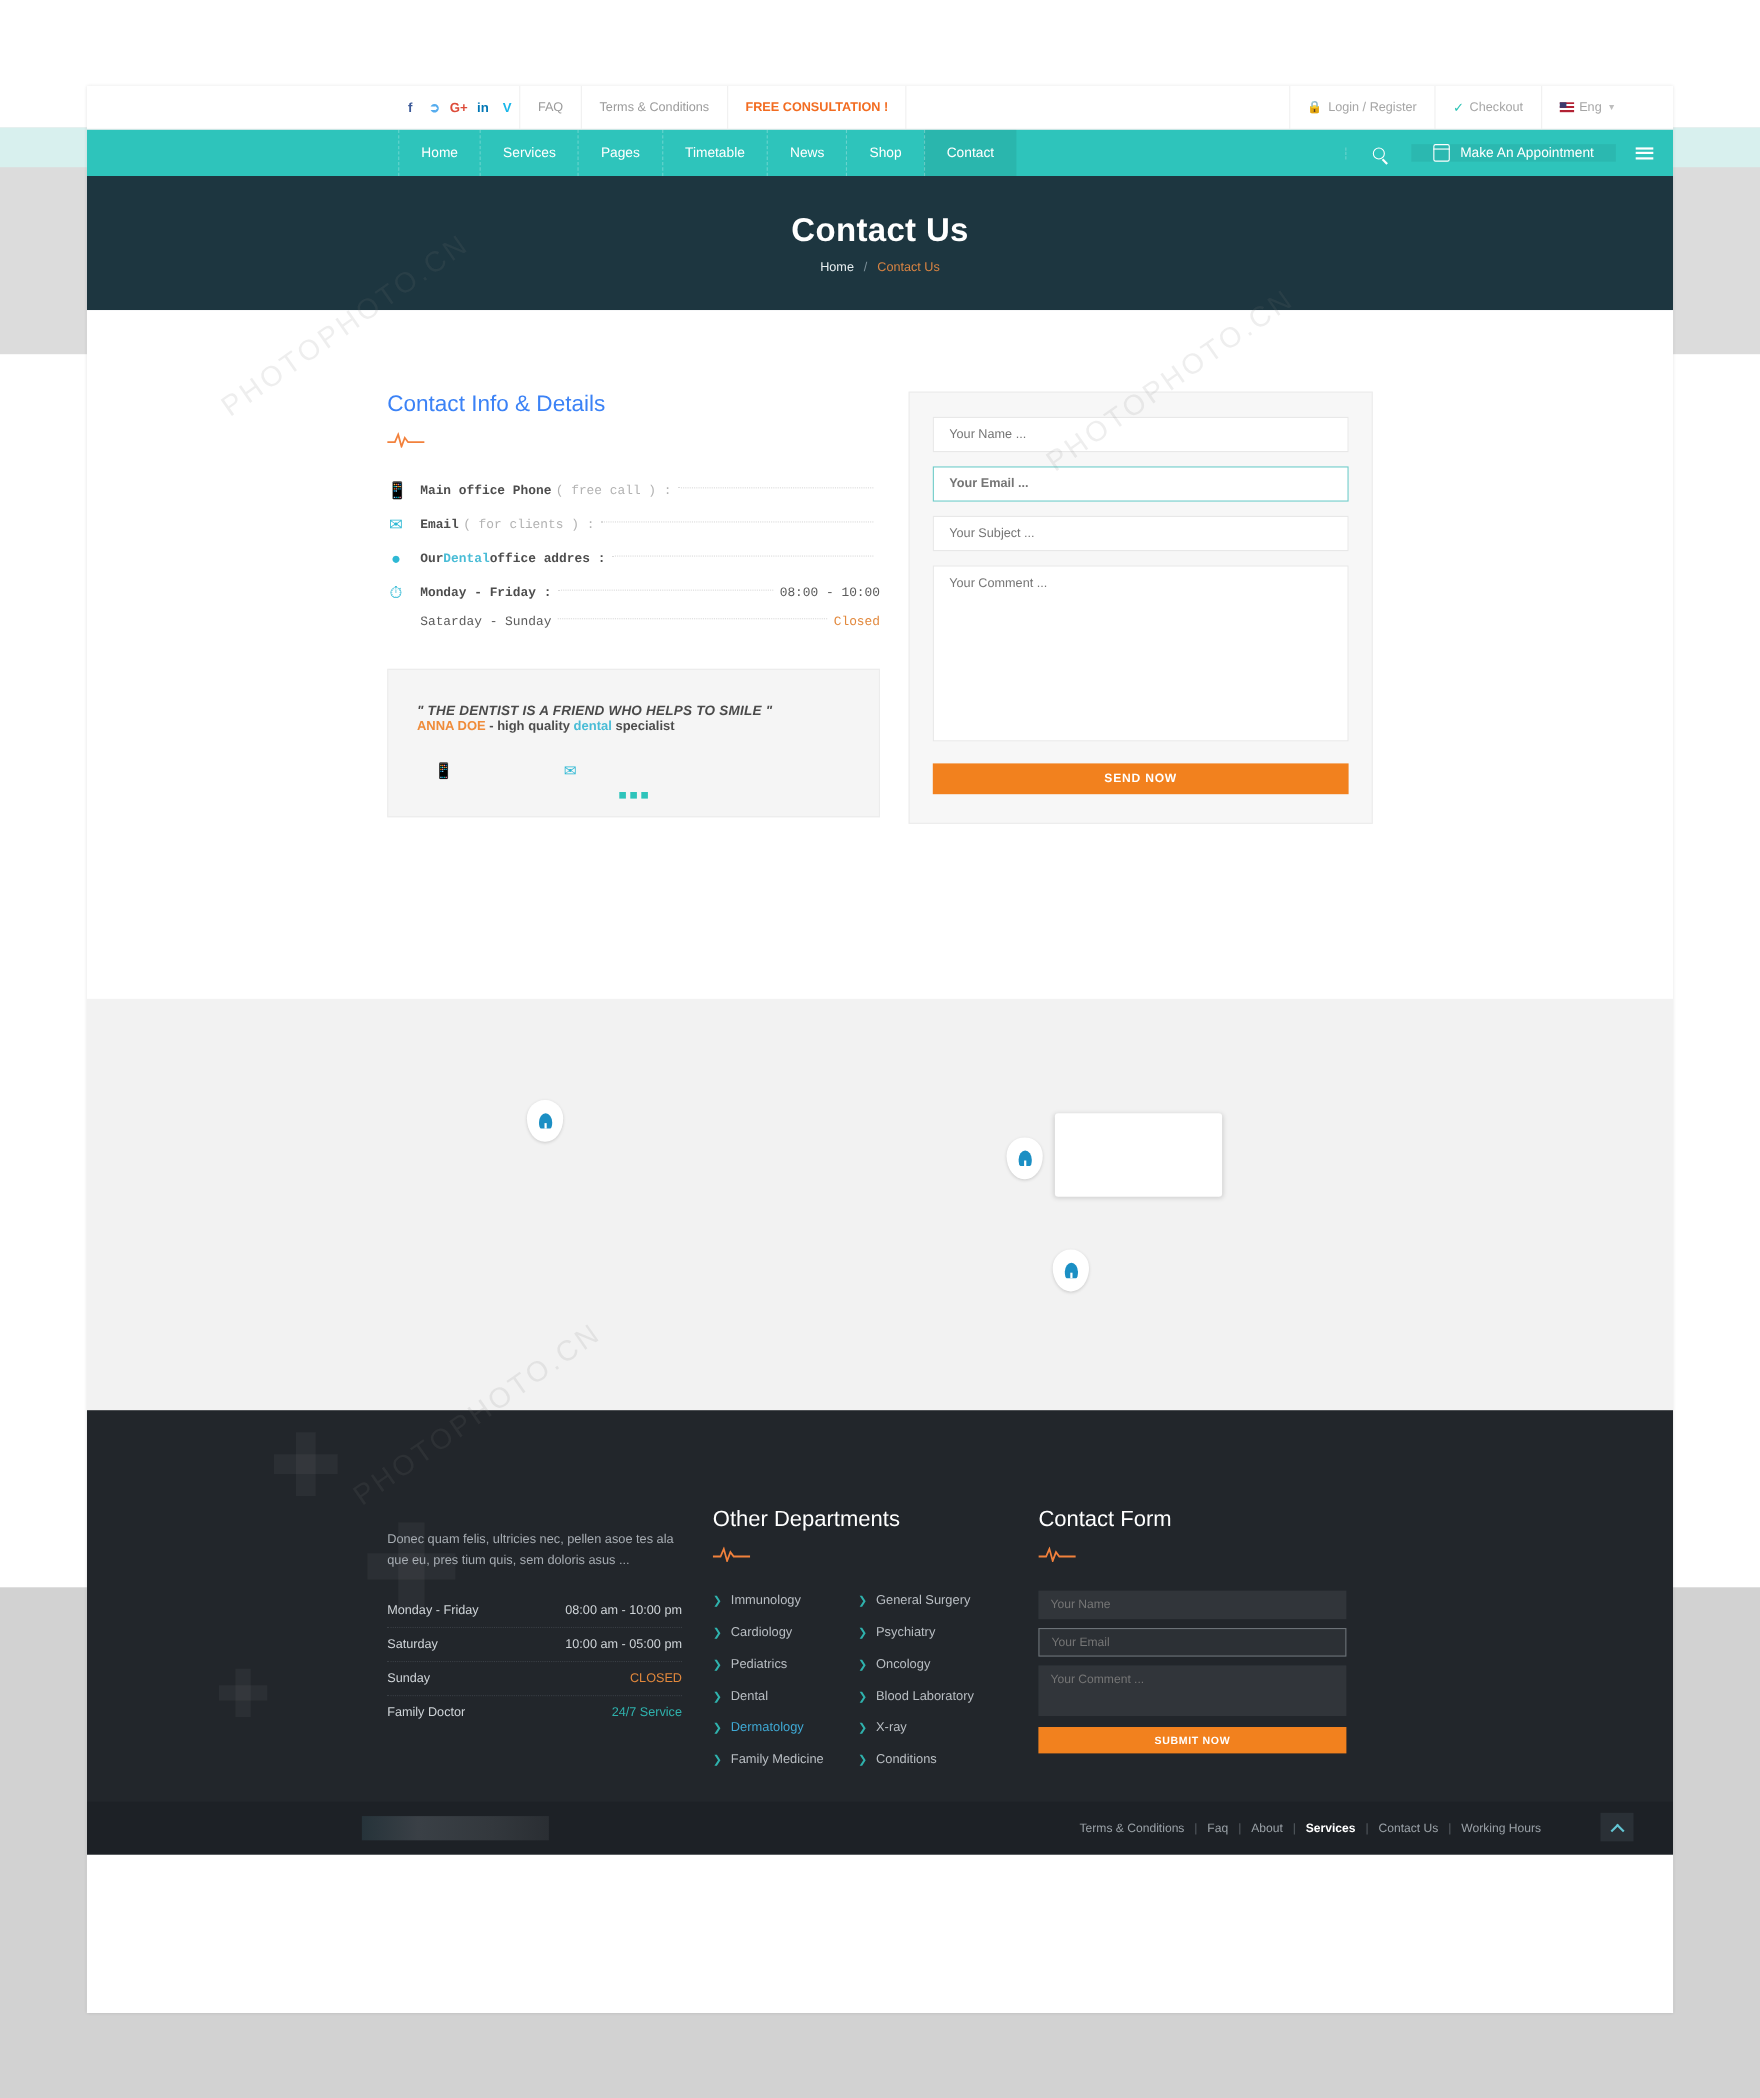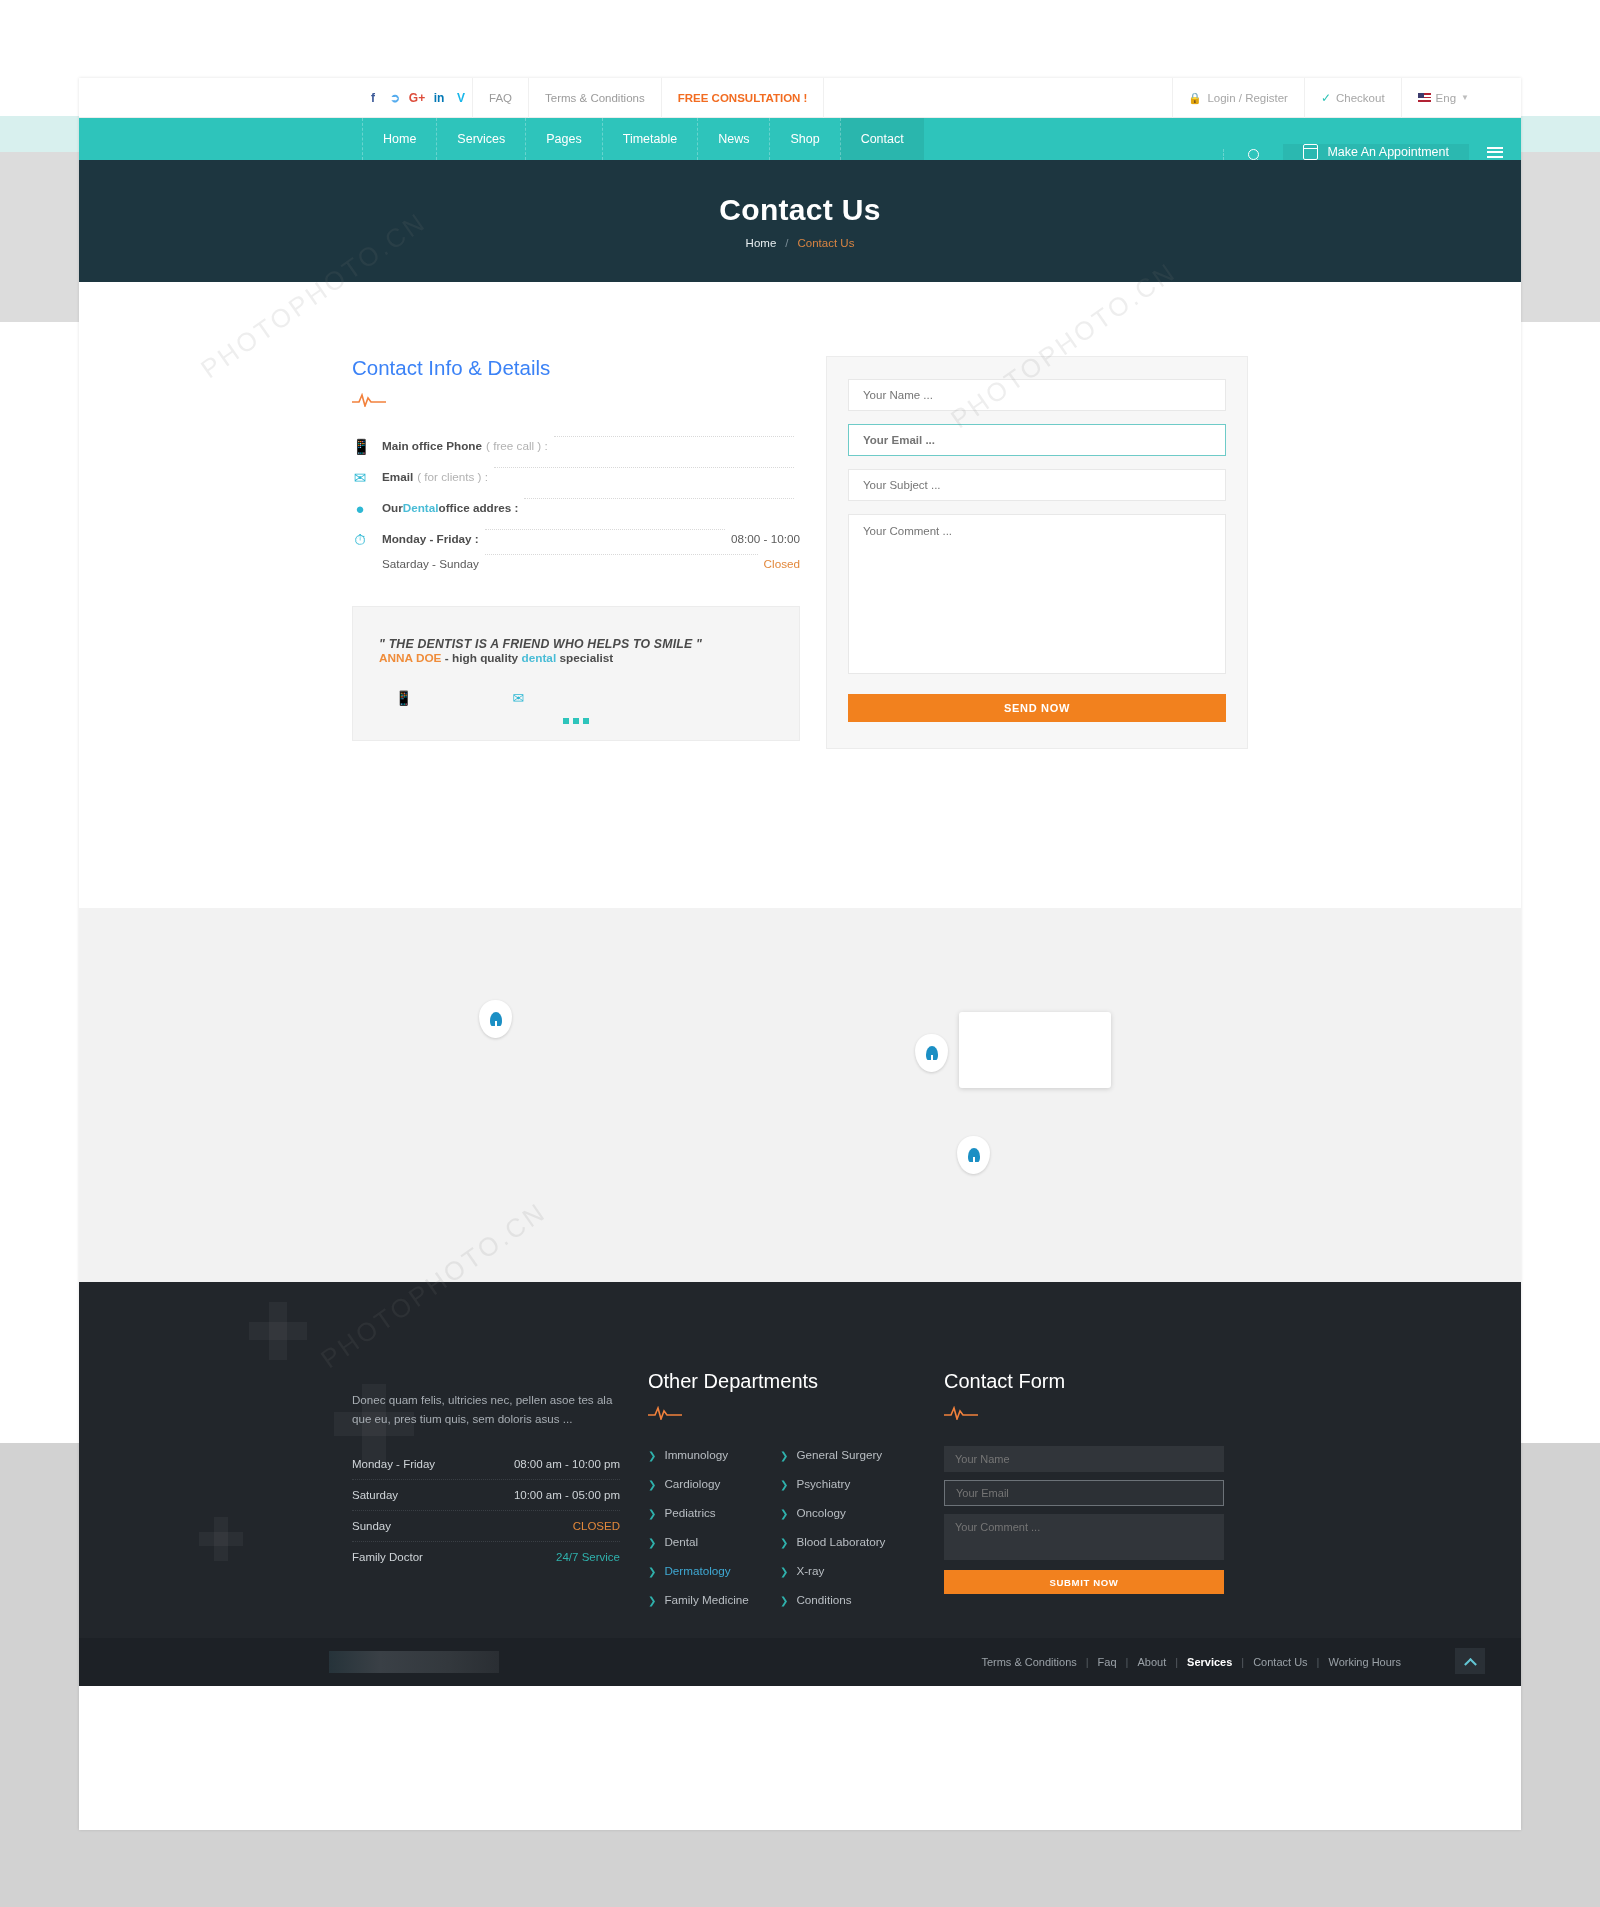--- a/index.html
+++ b/index.html
@@ -103,7 +103,7 @@
     white-space: nowrap;
   }
   .nav-item.active { background: rgba(0,0,0,.07); }
-  .nav-right { margin-left: auto; display: flex; align-items: flex-end; padding-left: 16px; }
+  .nav-right { margin-left: auto; display: flex; align-items: center; padding-left: 16px; }
   .nav-search {
     width: 60px; display: flex; align-items: center; justify-content: center;
     border-left: 1px dashed rgba(255,255,255,.28);

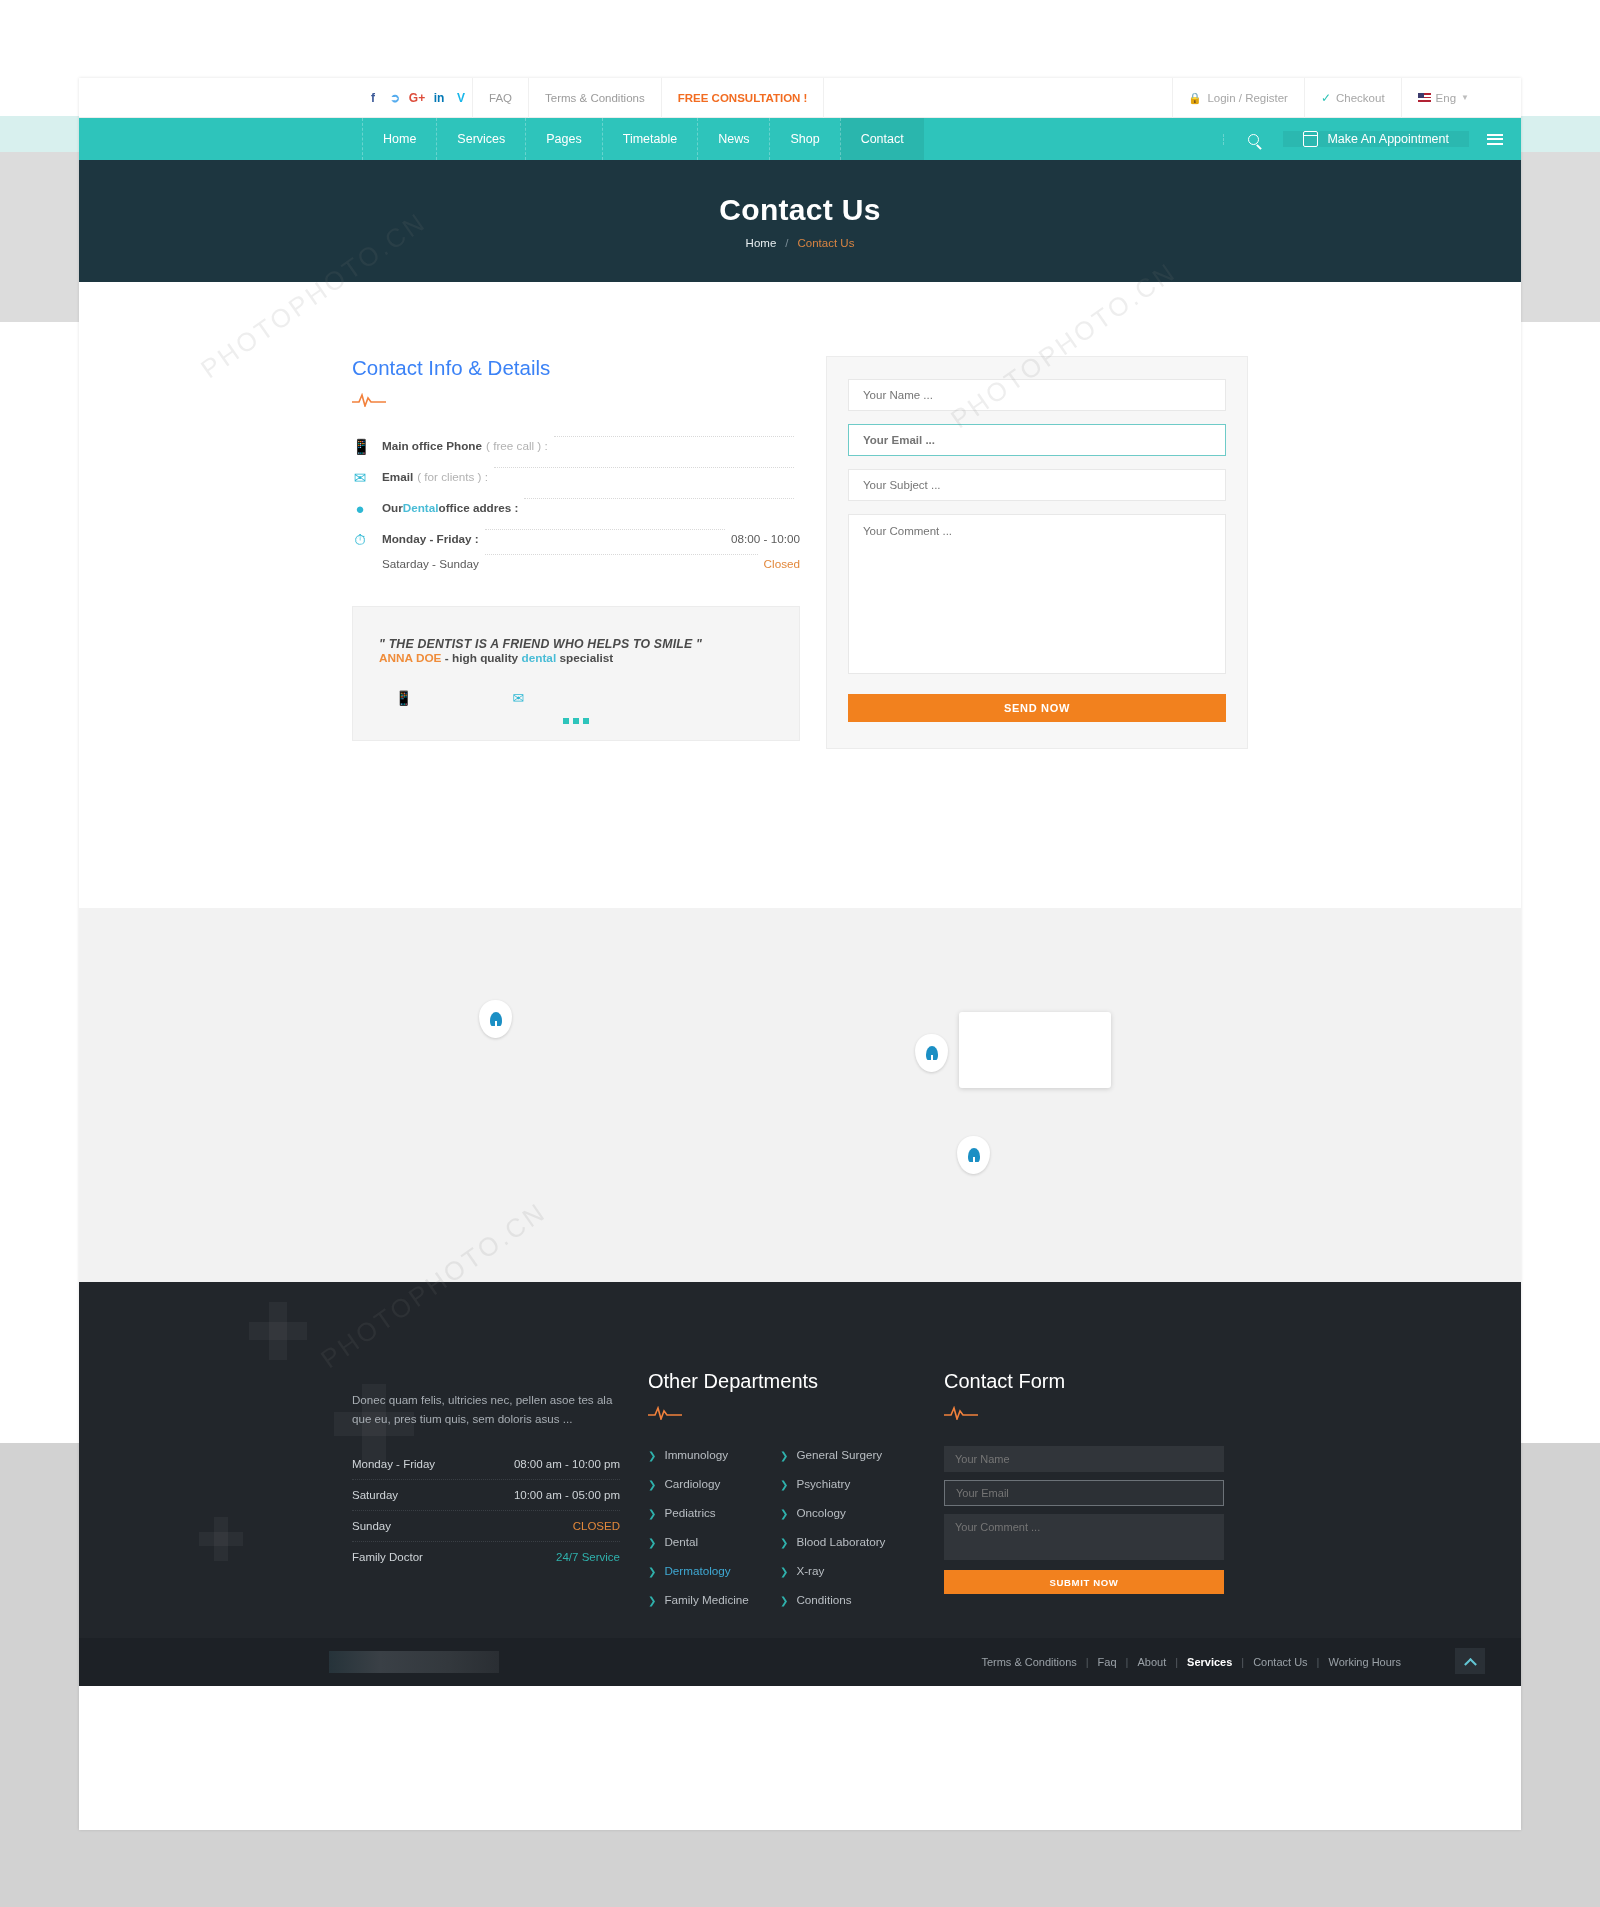--- a/index.html
+++ b/index.html
@@ -147,7 +147,7 @@
   .info-ic { width: 16px; color: #2eb8d4; font-size: 15px; line-height: 16px; text-align:center;}
   .info-body { flex: 1; position: relative; }
   .info-line {
-    display: flex; align-items: flex-start; font-size: 11.7px; color: #4d4d4d; font-weight: bold;
+    display: flex; align-items: center; font-size: 11.7px; color: #4d4d4d; font-weight: bold; font-family: Liberation Mono, monospace;
   }
   .info-line .soft { color: #b2b2b2; font-weight: normal; margin-left: 4px;}
   .info-line .aq { color: #49bcd6; font-weight: bold; }

